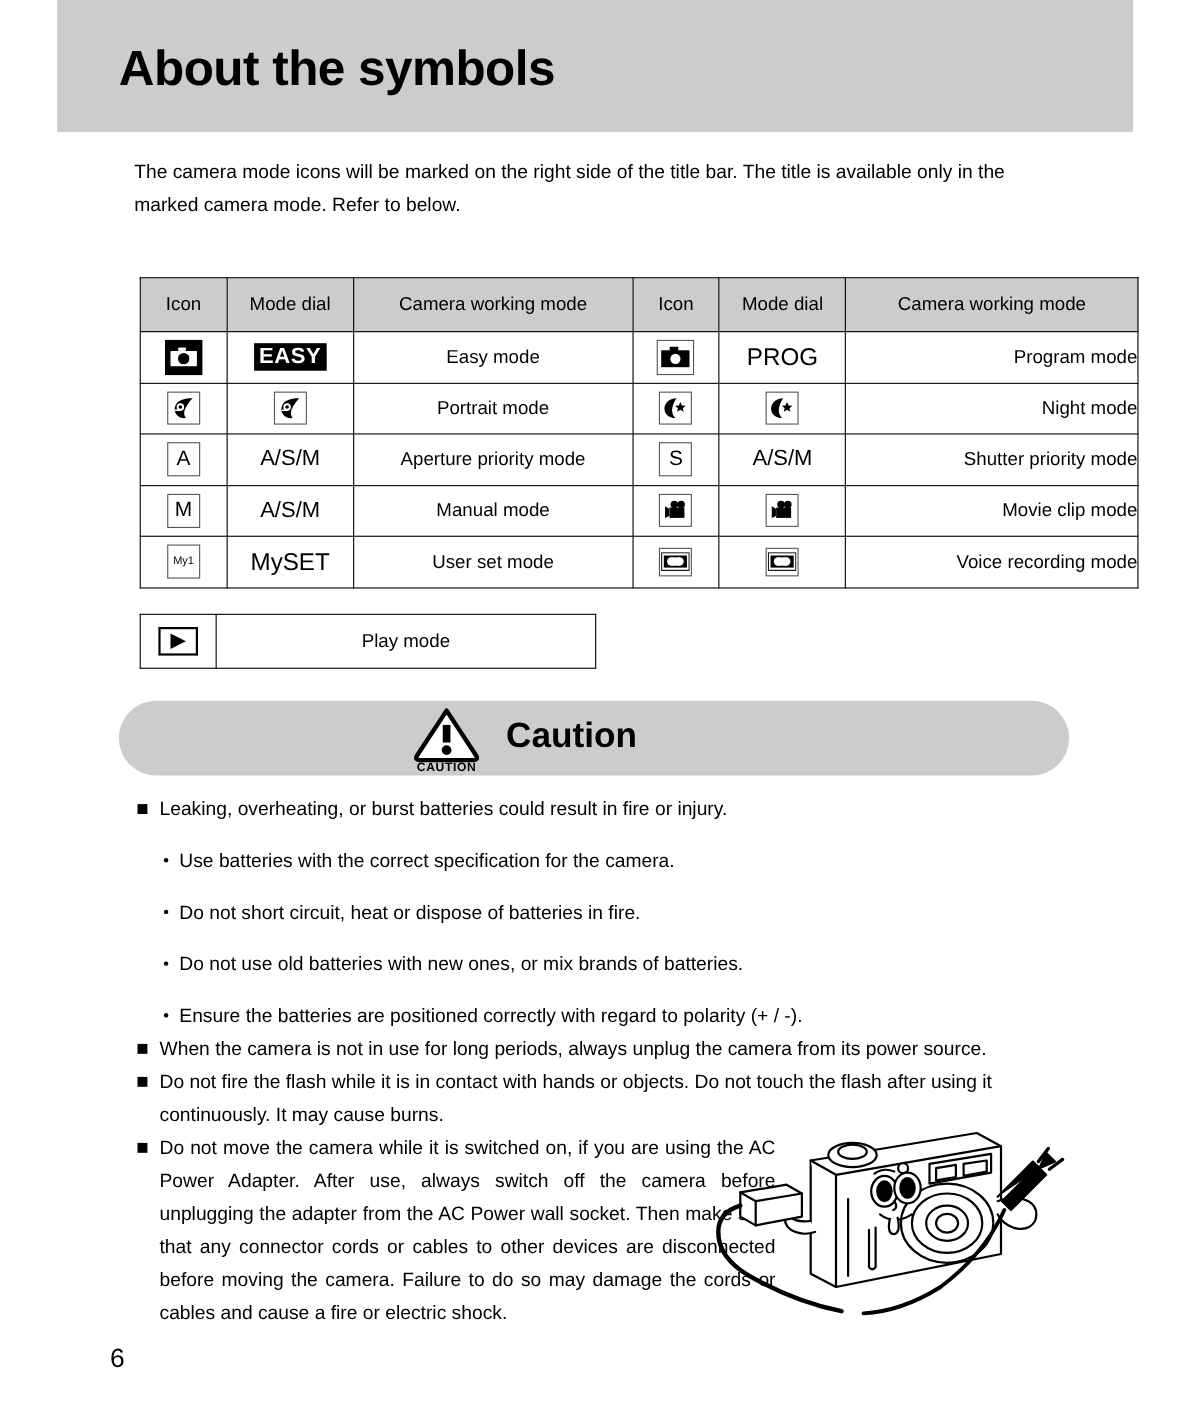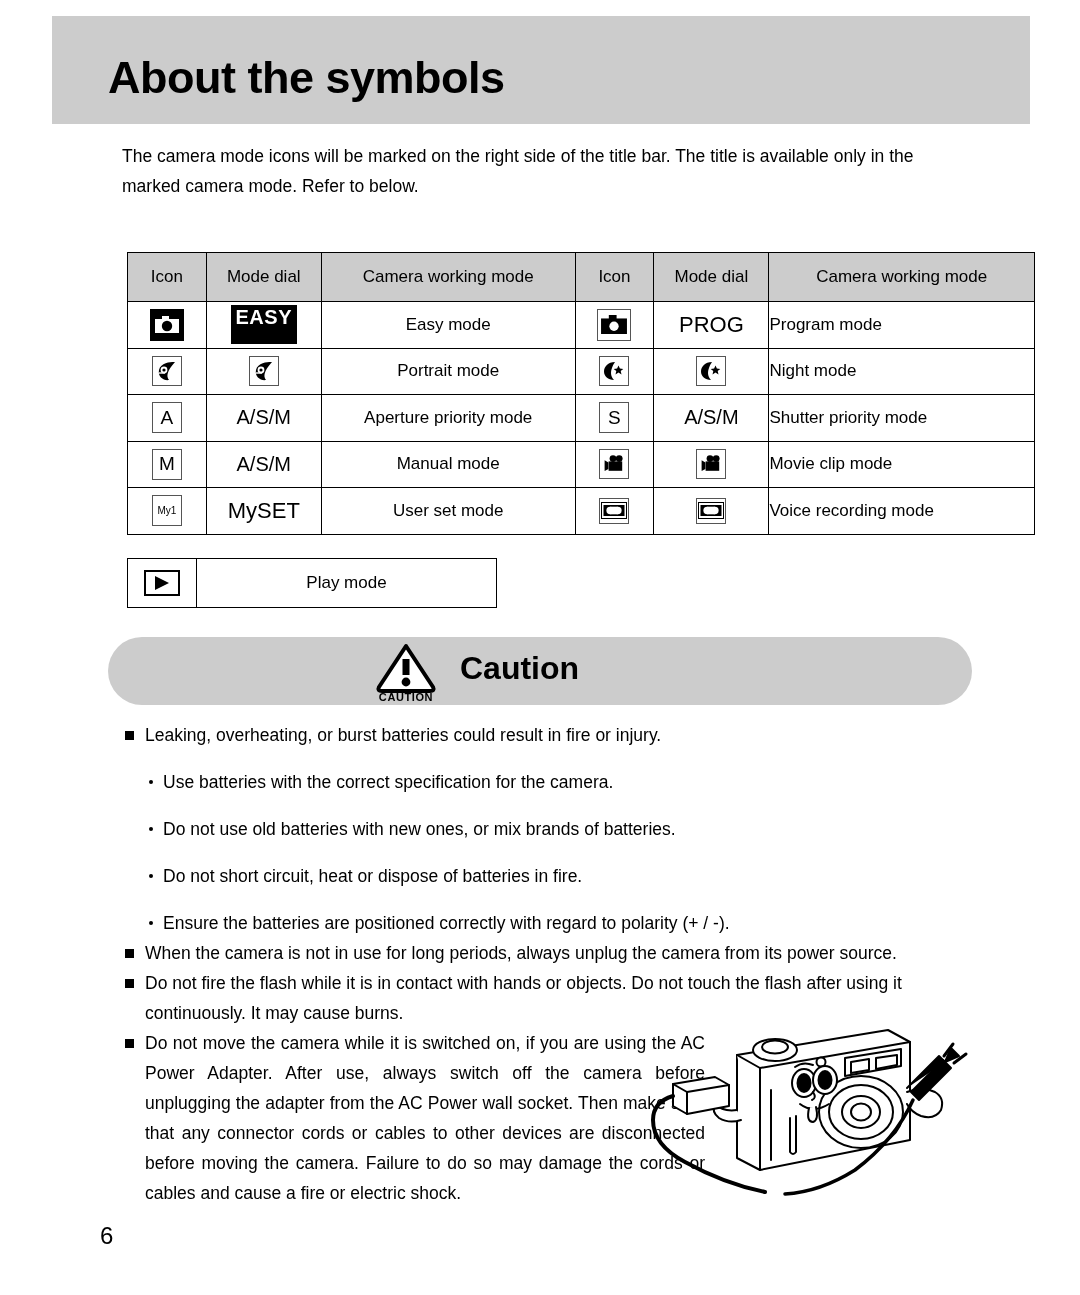--- a/index.html
+++ b/index.html
@@ -20,9 +20,9 @@
   #title-bar {
     position: absolute;
     left: 52px;
-    top: 16px;
+    top: 0;
     width: 978px;
-    height: 108px;
+    height: 120px;
     background: #cccccc;
   }
   #page-title {

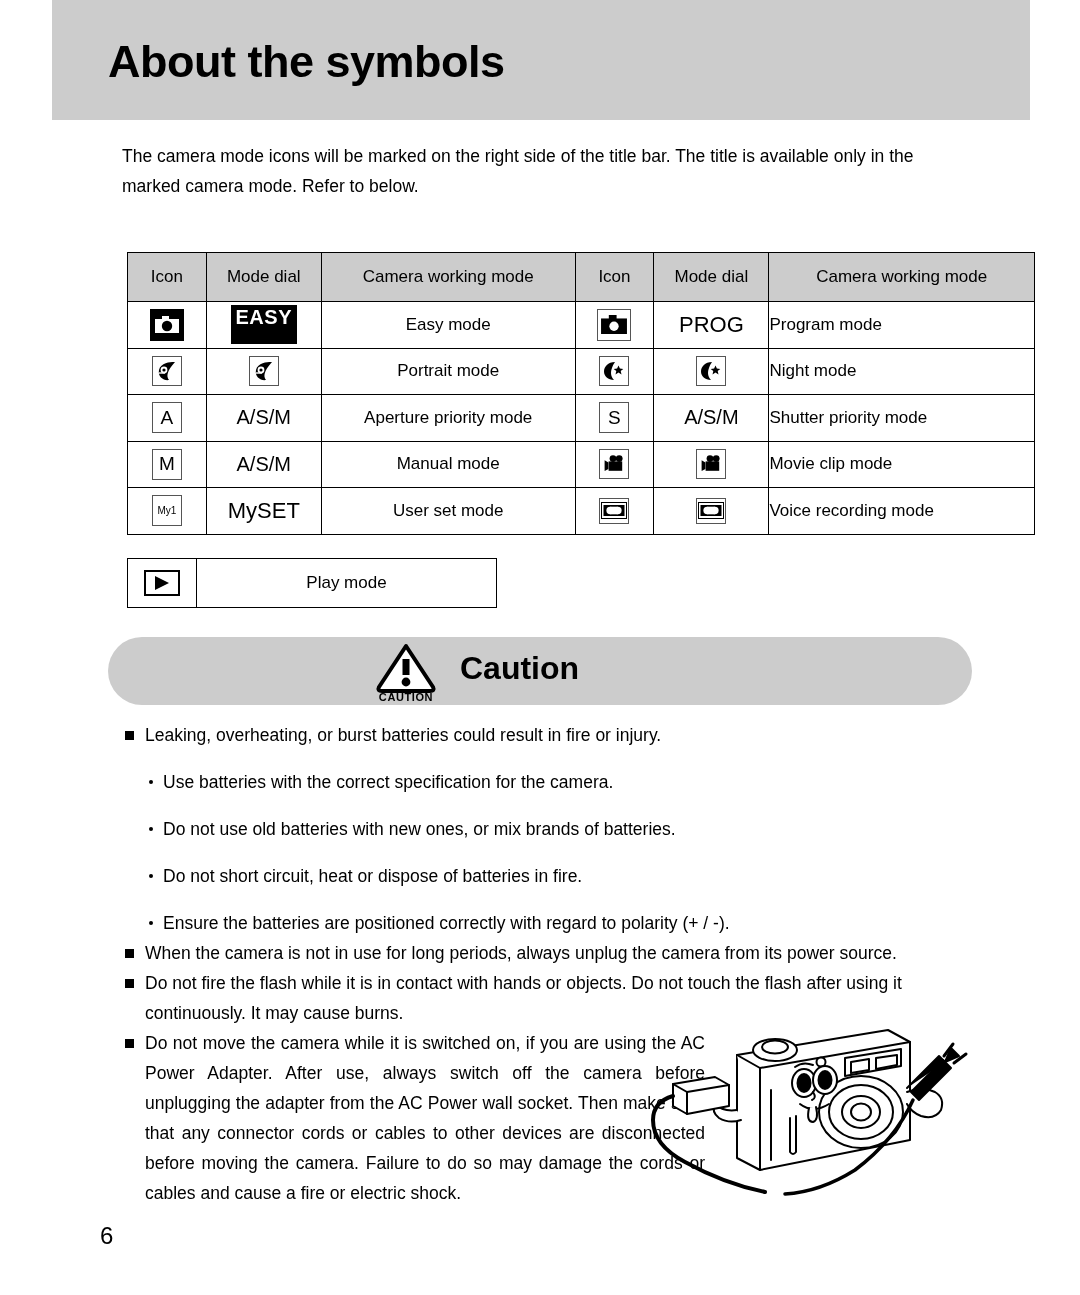--- a/index.html
+++ b/index.html
@@ -134,7 +134,7 @@
     font-size: 20px;
     font-weight: bold;
     letter-spacing: 0.5px;
-    padding: 2px 5px 17px 5px;
+    padding: 2px 5px 3px 5px;
     line-height: 1;
   }
   .dial-txt { font-size: 20px; }

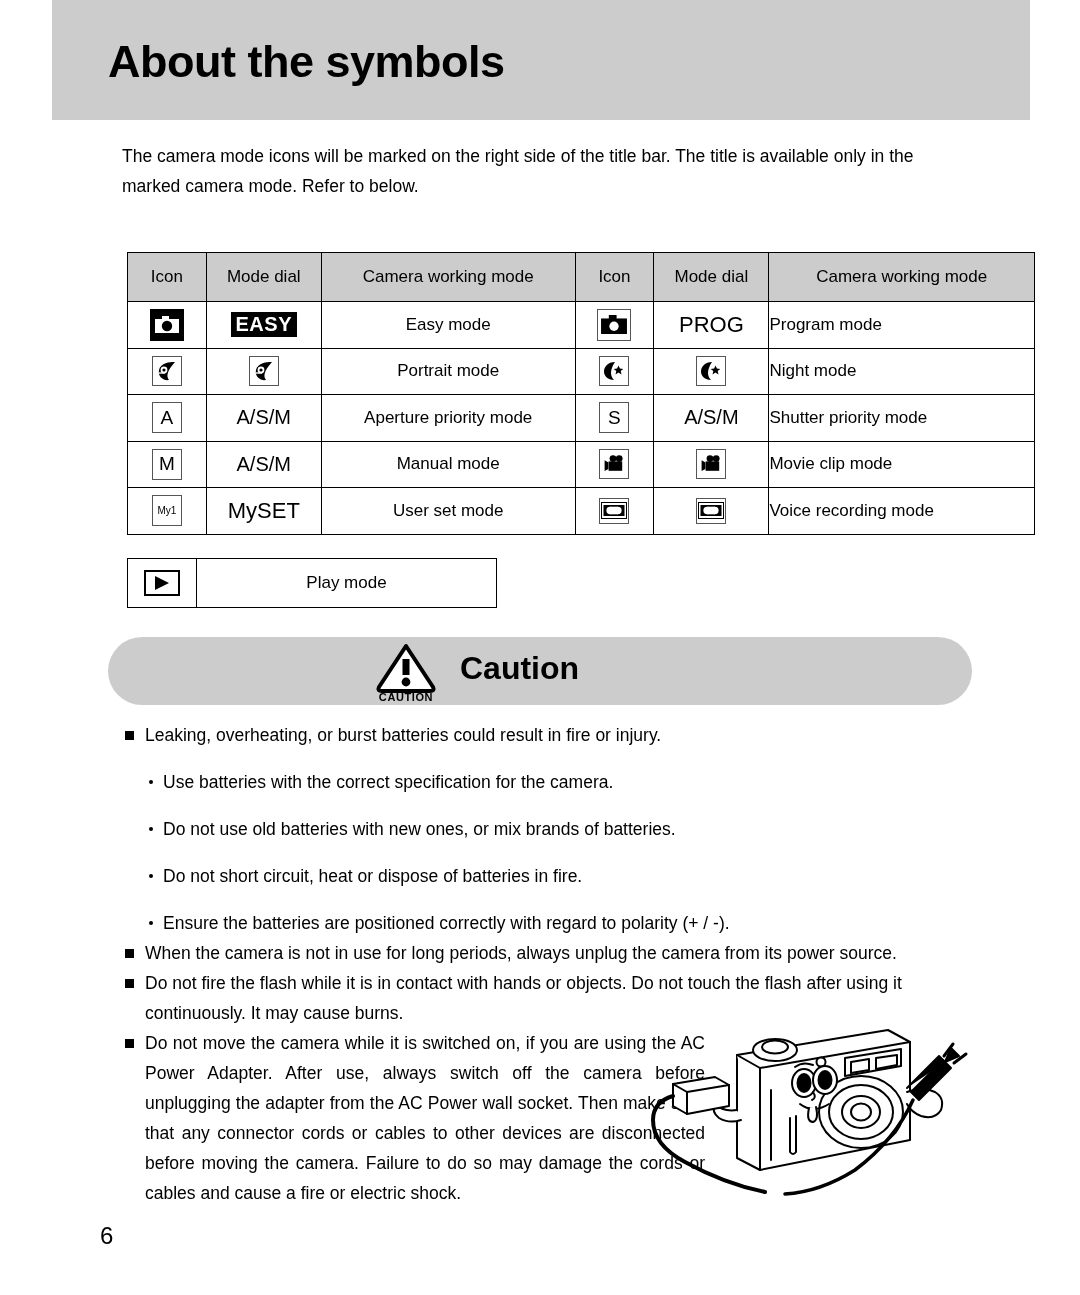--- a/index.html
+++ b/index.html
@@ -73,7 +73,7 @@
   .col-mode   { width: 215px; text-align: center; padding-left: 14px; }
   .col-icon2  { width: 66px;  text-align: center; }
   .col-dial2  { width: 97px;  text-align: center; }
-  .col-mode2  { width: 225px; text-align: left; padding-left: 14px; }
+  .col-mode2  { width: 225px; text-align: right; padding-left: 14px; }
   .cell-mid   { border-left-width: 2.2px; }
 
   

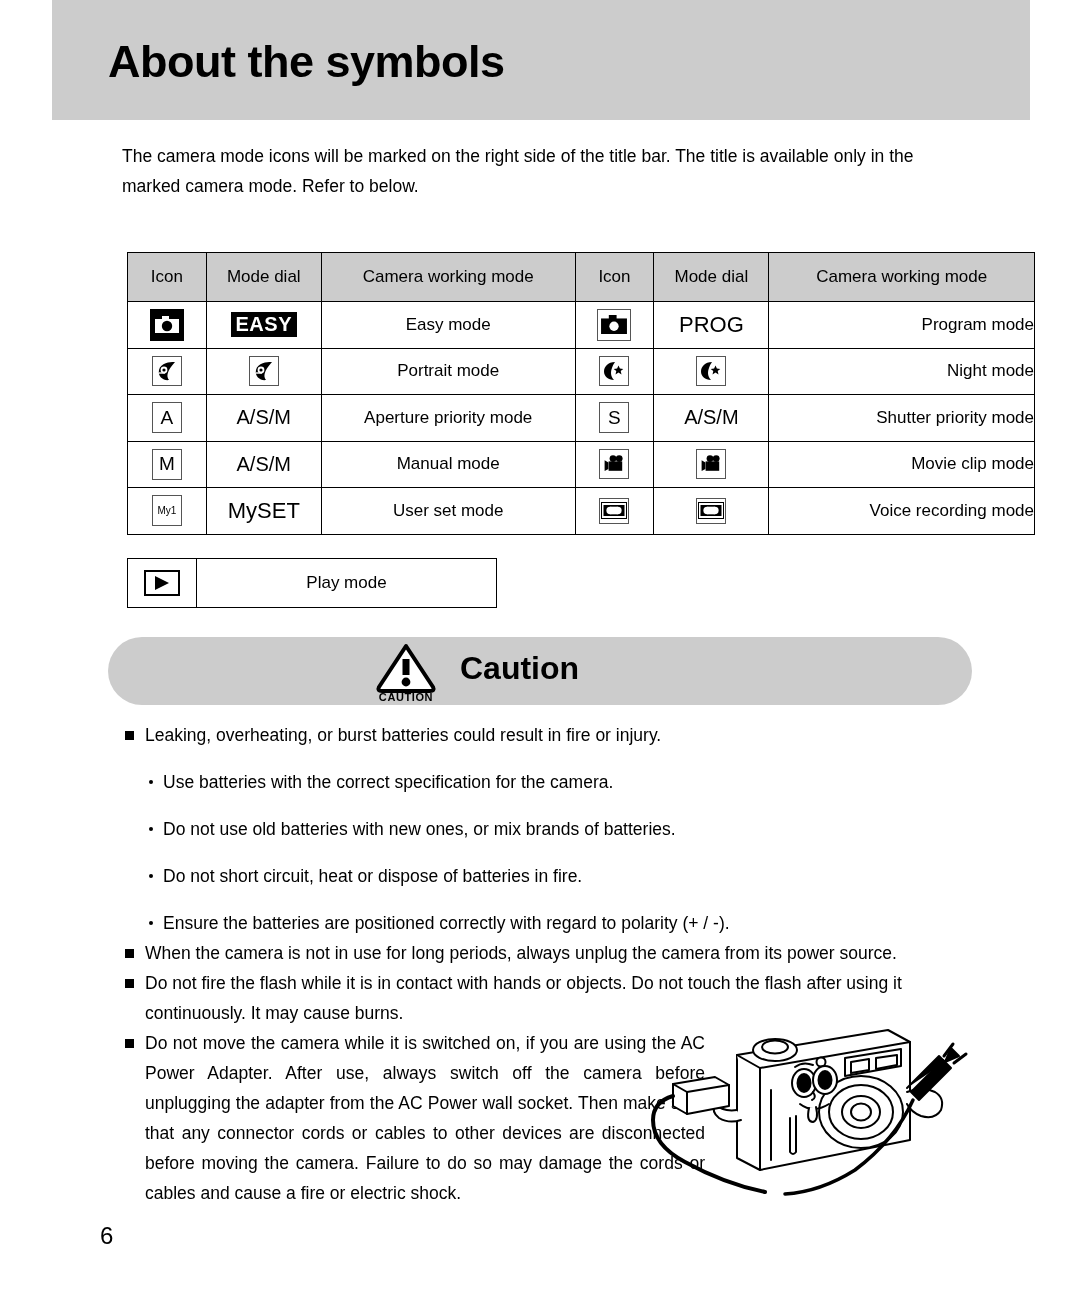--- a/index.html
+++ b/index.html
@@ -81,7 +81,7 @@
     position: absolute;
     left: 127px;
     top: 558px;
-    width: 370px;
+    width: 415px;
     border-collapse: collapse;
     table-layout: fixed;
     padding-left: 12px;

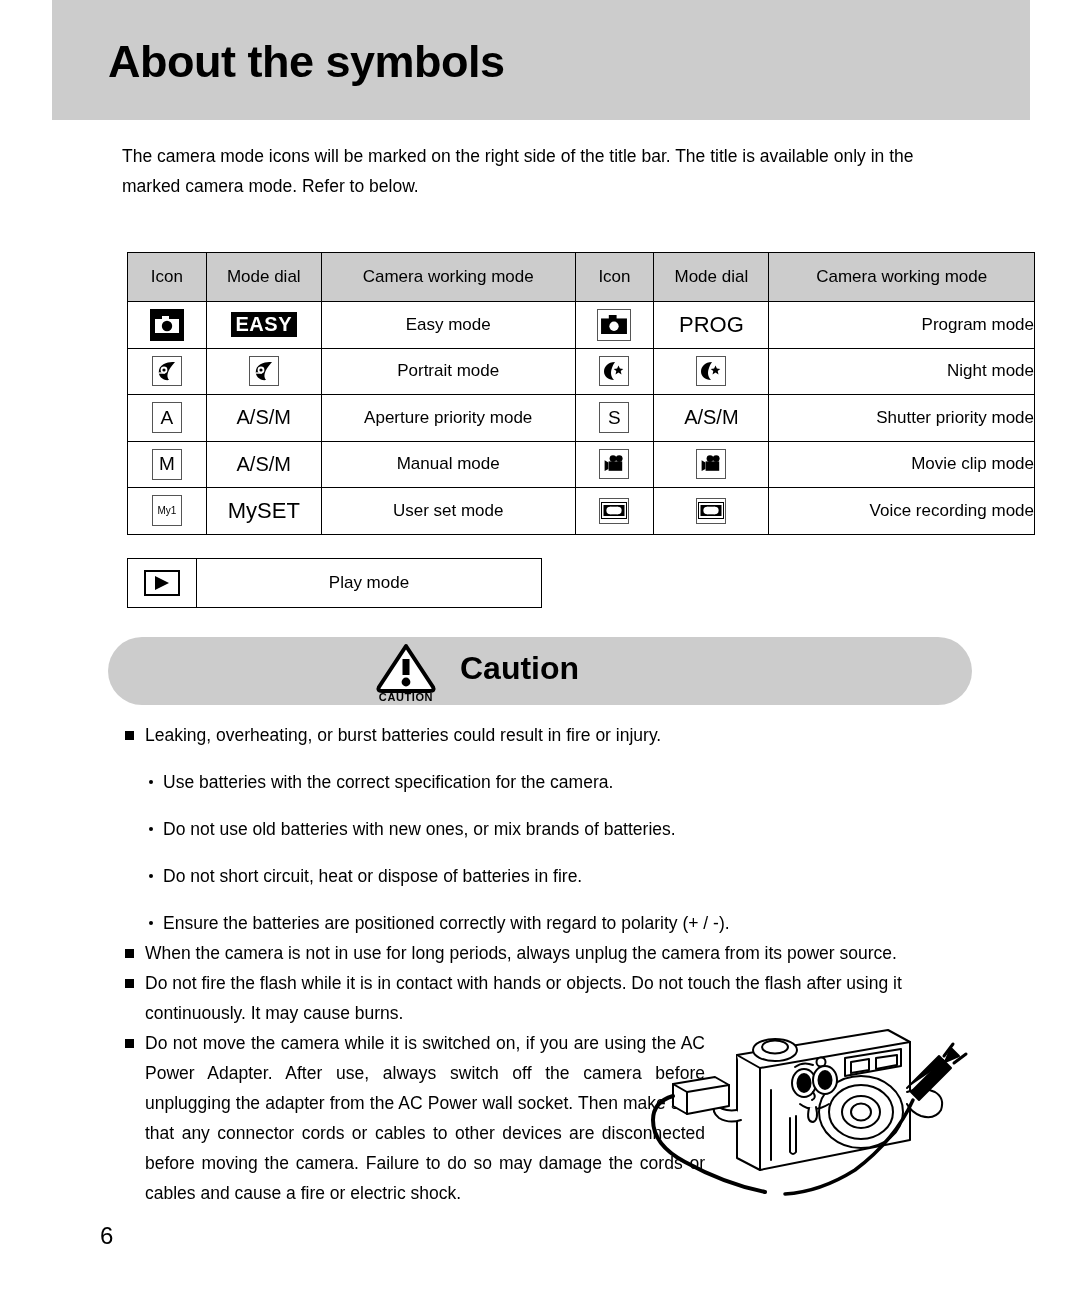--- a/index.html
+++ b/index.html
@@ -441,11 +441,11 @@
   </div>
   <div class="c-sub">
     <span class="dot"></span>
-    <span>Do not use old batteries with new ones, or mix brands of batteries.</span>
+    <span>Do not short circuit, heat or dispose of batteries in fire.</span>
   </div>
   <div class="c-sub">
     <span class="dot"></span>
-    <span>Do not short circuit, heat or dispose of batteries in fire.</span>
+    <span>Do not use old batteries with new ones, or mix brands of batteries.</span>
   </div>
   <div class="c-sub">
     <span class="dot"></span>

